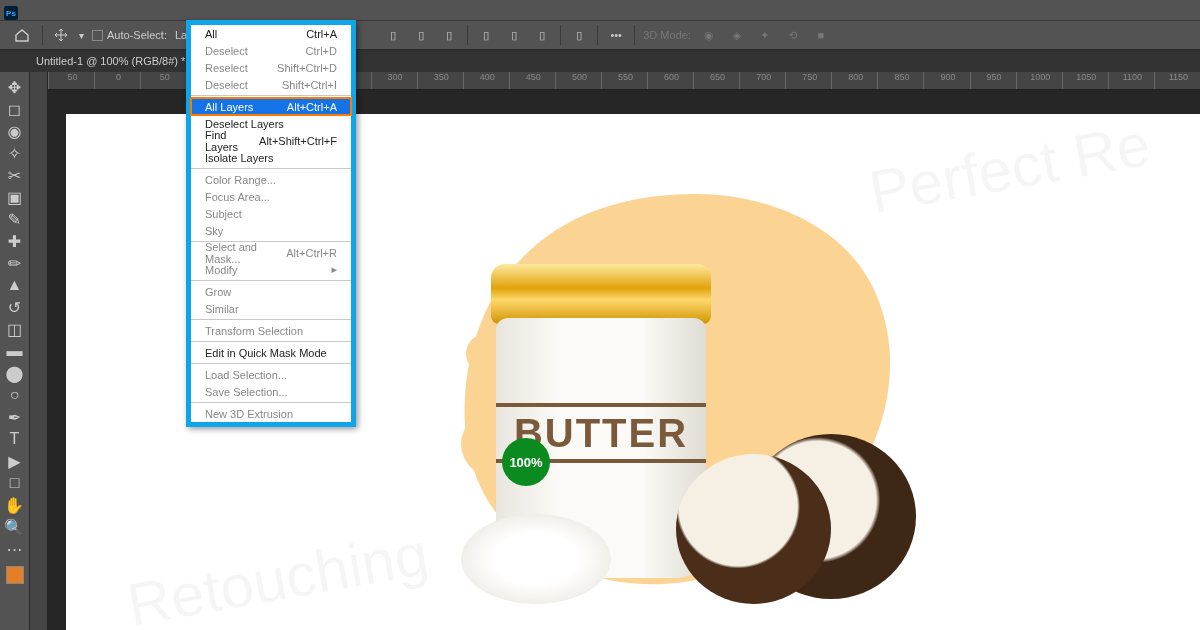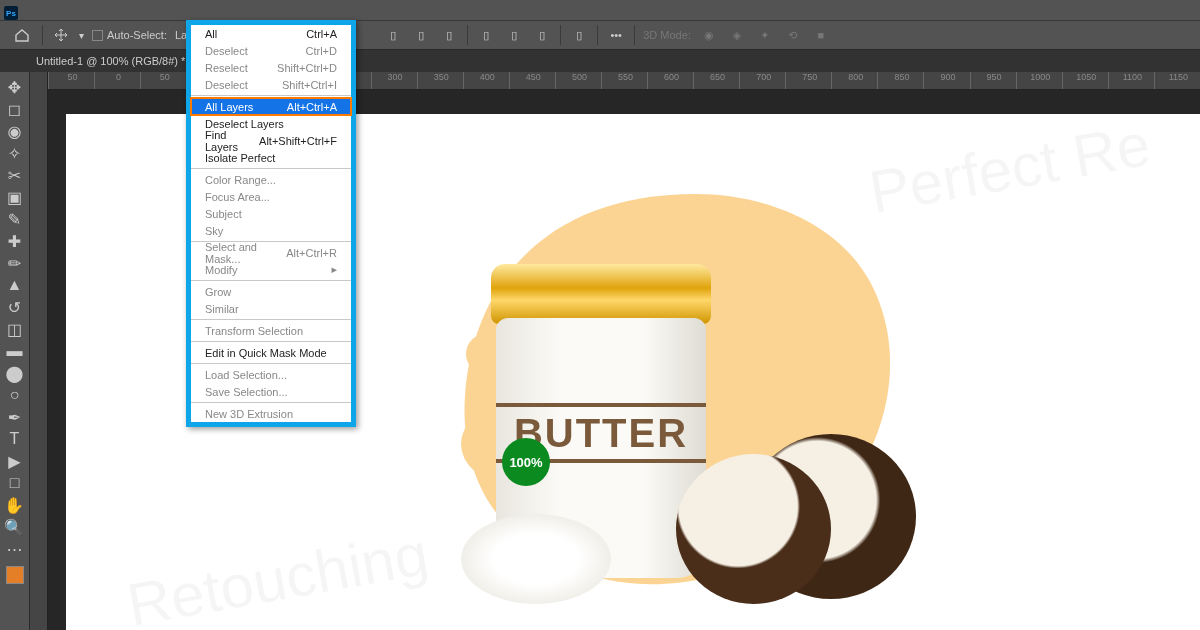--- a/index.html
+++ b/index.html
@@ -216,7 +216,7 @@
       <span>Alt+Shift+Ctrl+F</span>
     </div>
     <div class="row">
-      <span>Isolate Perfect</span>
+      <span>Isolate Layers</span>
       <span></span>
     </div>
     <hr>

